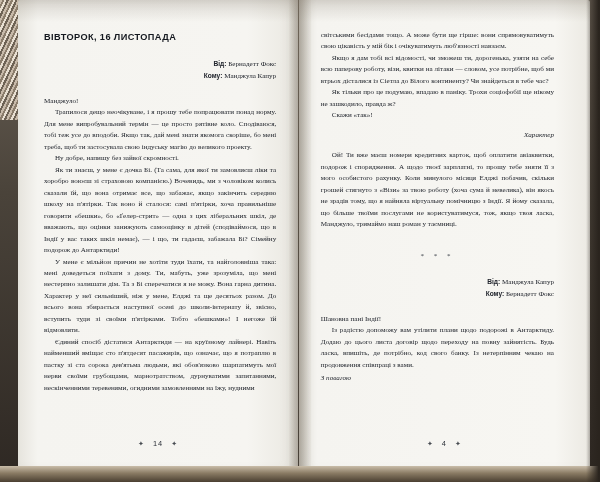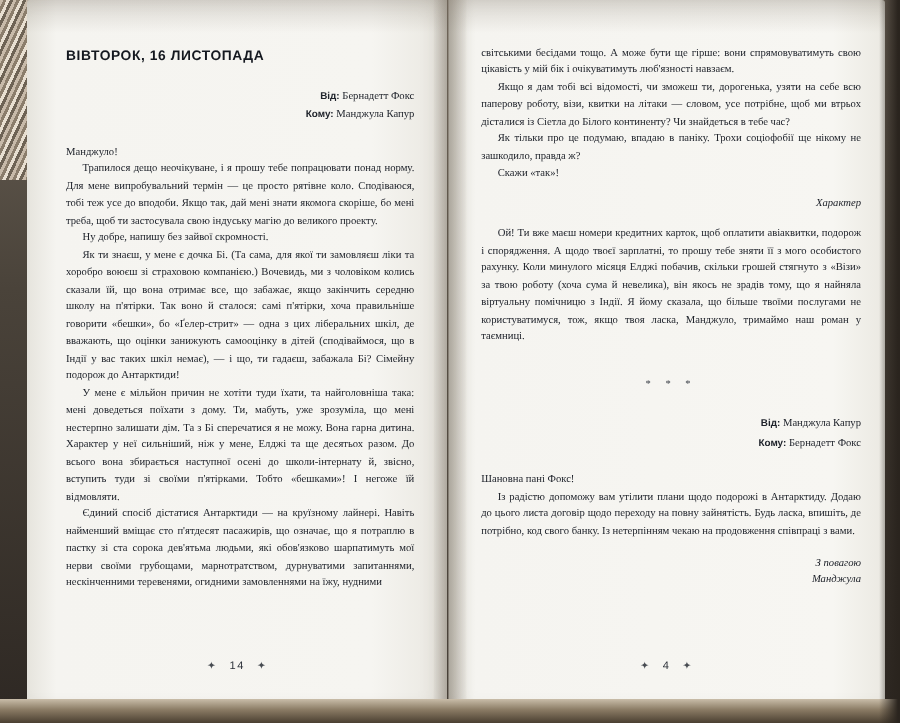--- a/index.html
+++ b/index.html
@@ -65,7 +65,7 @@
     text-align:justify;
     -webkit-hyphens:auto;hyphens:auto;
   }
-  .page.right .content{padding:30px 16px 0 22px;}
+  .page.right .content{padding:30px 36px 0 22px;}
 
   h1.day-title{
     font-family:"Liberation Sans","DejaVu Sans",sans-serif;

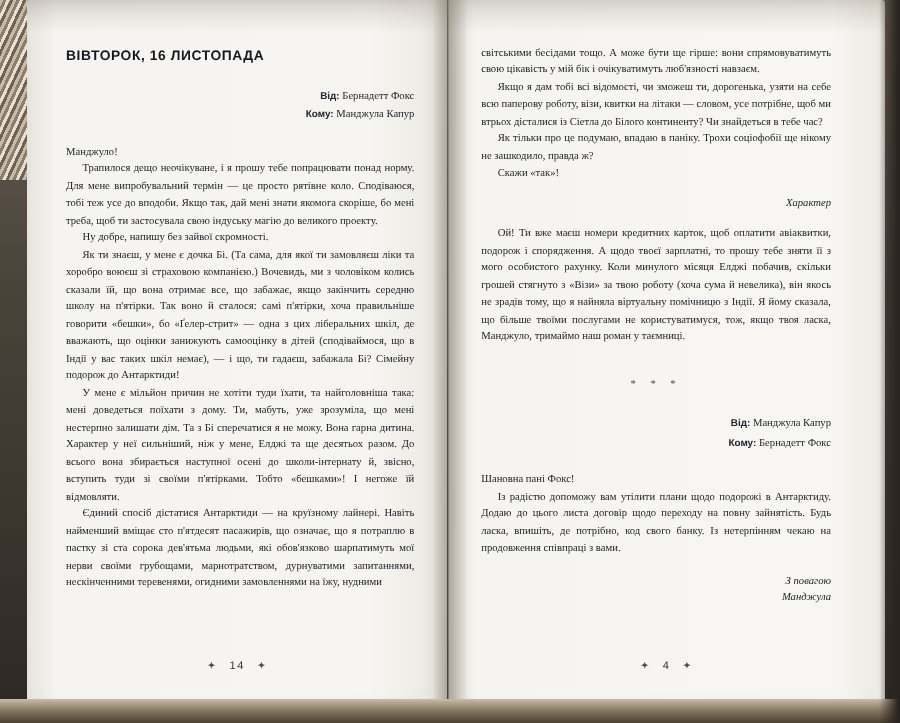--- a/index.html
+++ b/index.html
@@ -170,7 +170,7 @@
         </div>
       </div>
 
-      <p class="noindent">Шановна пані Фокс!</p>
+      <p class="noindent">Шановна пані Індії!</p>
       <p>Із радістю допоможу вам утілити плани щодо подорожі в Антарктиду. Додаю до цього листа договір щодо переходу на повну зайнятість. Будь ласка, впишіть, де потрібно, код свого банку. Із нетерпінням чекаю на продовження співпраці з вами.</p>
 
       <div class="closing">

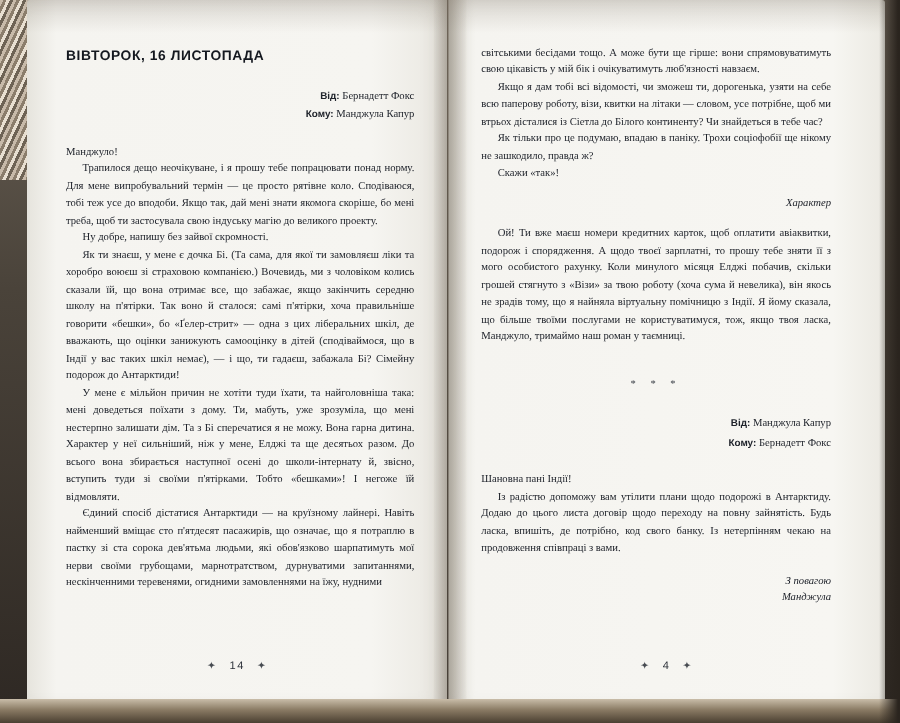--- a/index.html
+++ b/index.html
@@ -92,7 +92,7 @@
     text-align:right;font-style:italic;margin-top:8px;text-indent:0;
   }
   .closing{
-    text-align:right;font-style:italic;margin-top:10px;text-indent:0;line-height:1.6;
+    text-align:left;font-style:italic;margin-top:2px;text-indent:0;line-height:1.6;
   }
   .divider{
     text-align:center;letter-spacing:4px;margin:20px 0 14px 0;

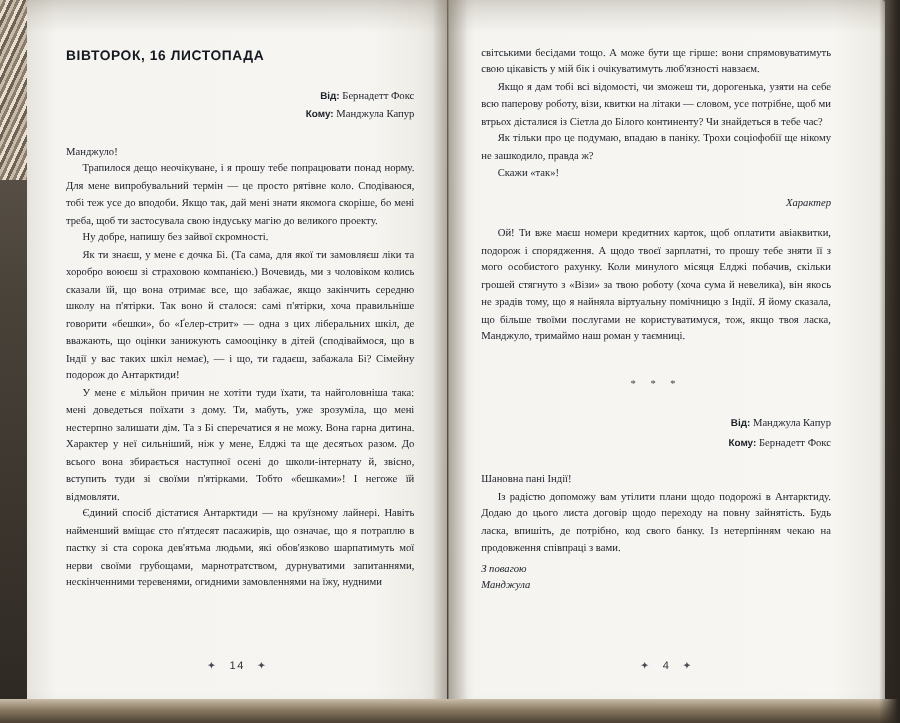--- a/index.html
+++ b/index.html
@@ -175,7 +175,6 @@
 
       <div class="closing">
         <div>З повагою</div>
-        <div>Манджула</div>
       </div>
     </div>
 

